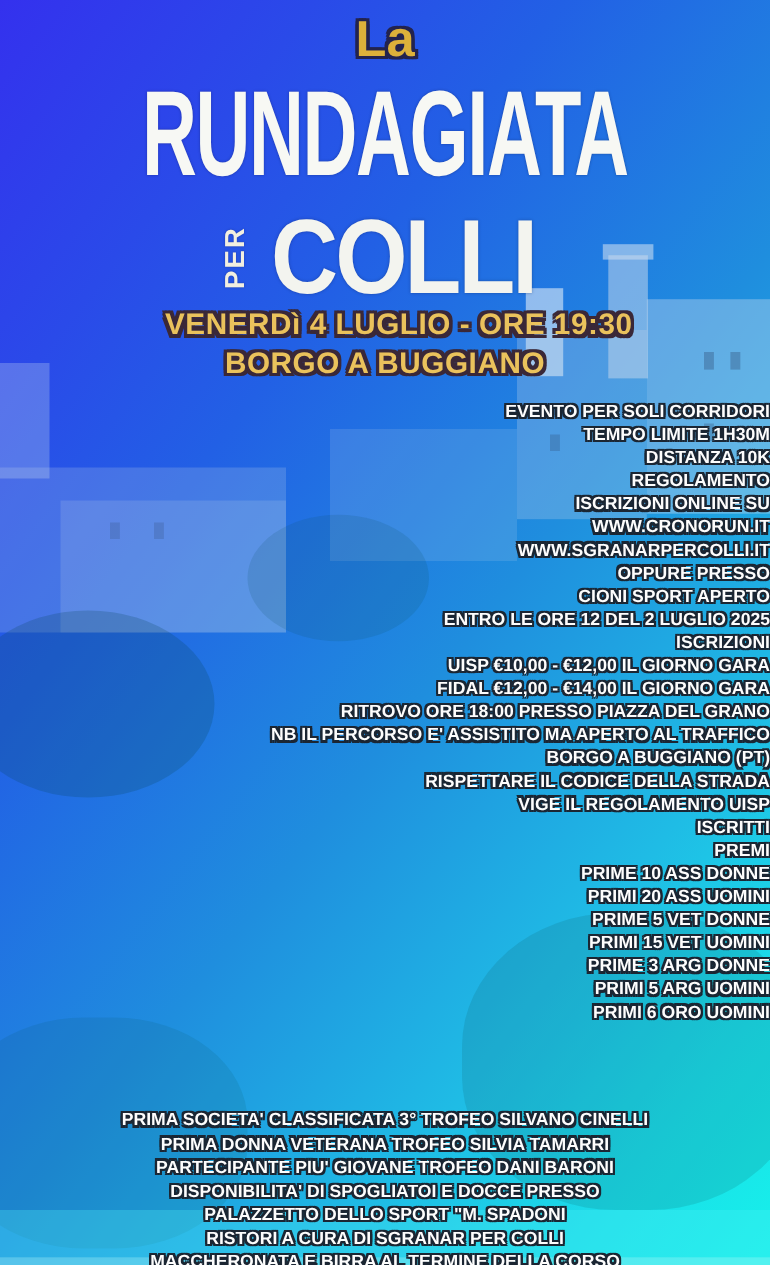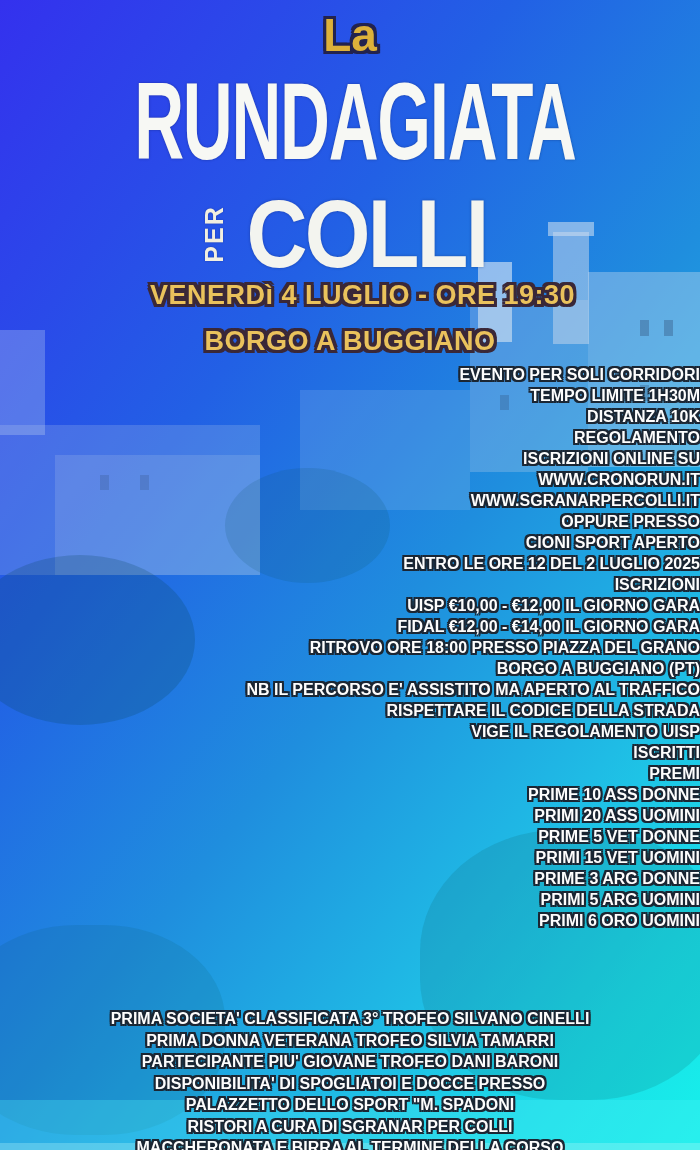--- a/index.html
+++ b/index.html
@@ -48,7 +48,7 @@
     text-shadow:-3px -3px 0 #23234E, 3px -3px 0 #23234E, -3px 3px 0 #23234E, 3px 3px 0 #23234E,
                 -3px 0 0 #23234E, 3px 0 0 #23234E, 0 -3px 0 #23234E, 0 3px 0 #23234E;
   }
-  .title-main { top:62px;text-align:right; }
+  .title-main { top:62px; }
   .title-main span {
     display:inline-block; font-size:108px; line-height:1.1; font-weight:bold;
     color:#F7F8F4; letter-spacing:-2px; transform:scaleX(0.64) scaleY(1.02);

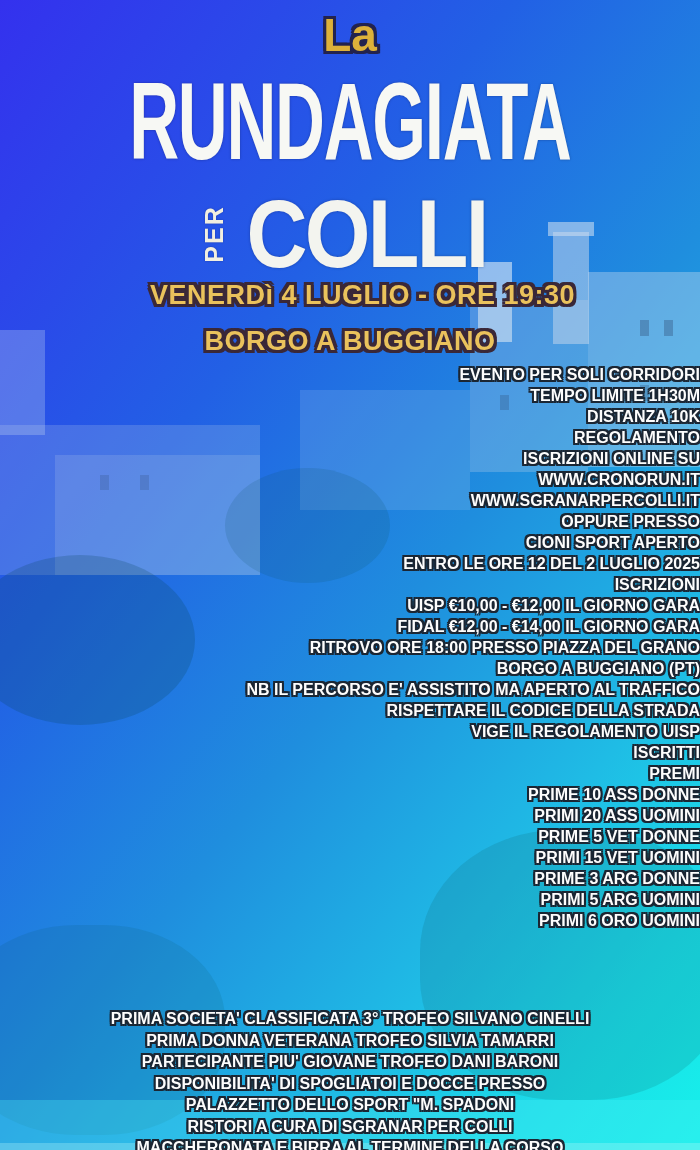--- a/index.html
+++ b/index.html
@@ -74,7 +74,7 @@
                 -3px 0 0 #3A2838, 3px 0 0 #3A2838, 0 -3px 0 #3A2838, 0 3px 0 #3A2838;
   }
   .gold-date { top:280px;padding-left:25px; }
-  .gold-loc  { top:326px; }
+  .gold-loc  { top:315px; }
 
   .info-block   { top:364px;text-align:right; }
   .footer-block { top:1008px; }

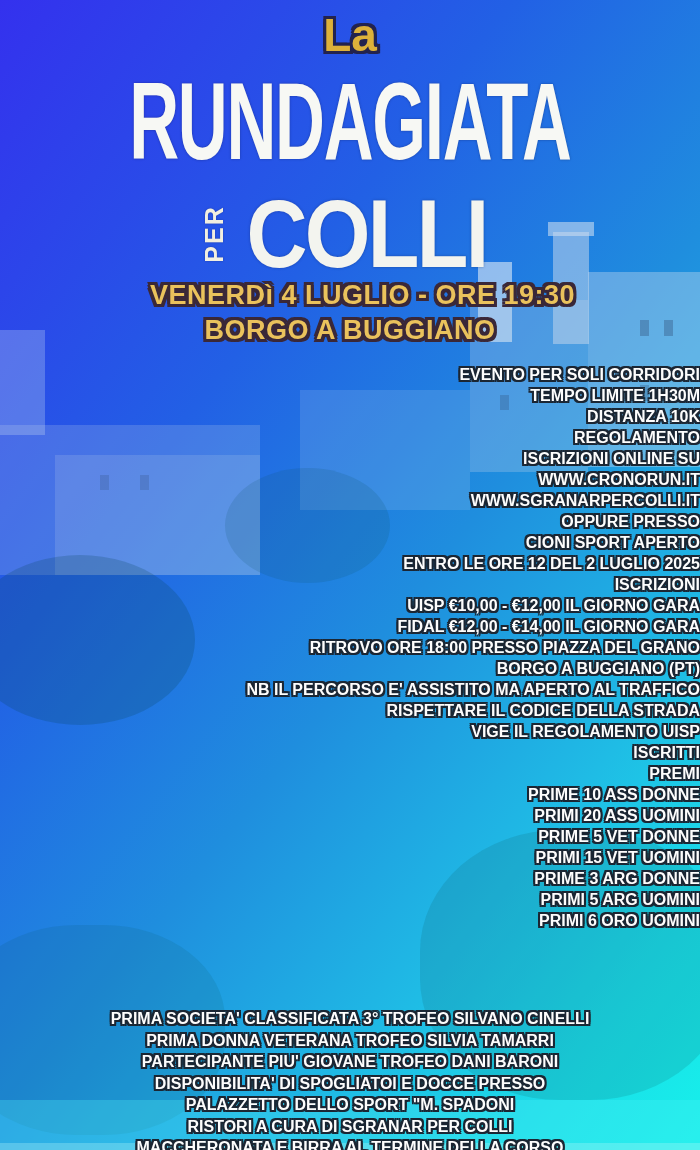--- a/index.html
+++ b/index.html
@@ -146,8 +146,8 @@
       <div class="info-line">UISP €10,00 - €12,00 IL GIORNO GARA</div>
       <div class="info-line">FIDAL €12,00 - €14,00 IL GIORNO GARA</div>
       <div class="info-line">RITROVO ORE 18:00 PRESSO PIAZZA DEL GRANO</div>
+      <div class="info-line">NB IL PERCORSO E' ASSISTITO MA APERTO AL TRAFFICO</div>
       <div class="info-line">BORGO A BUGGIANO (PT)</div>
-      <div class="info-line">NB IL PERCORSO E' ASSISTITO MA APERTO AL TRAFFICO</div>
       <div class="info-line">RISPETTARE IL CODICE DELLA STRADA</div>
       <div class="info-line">VIGE IL REGOLAMENTO UISP</div>
       <div class="info-line">ISCRITTI</div>

